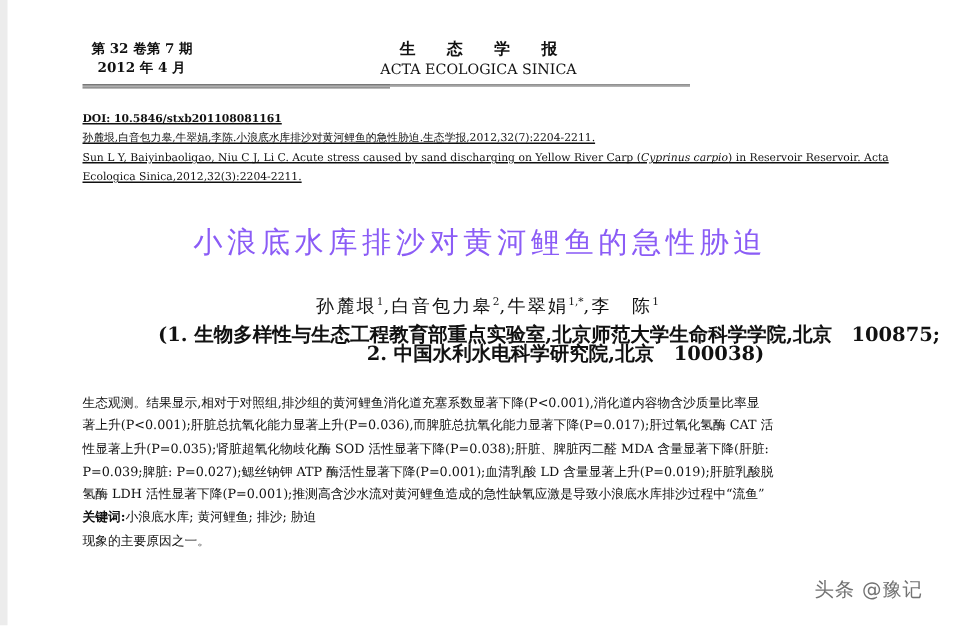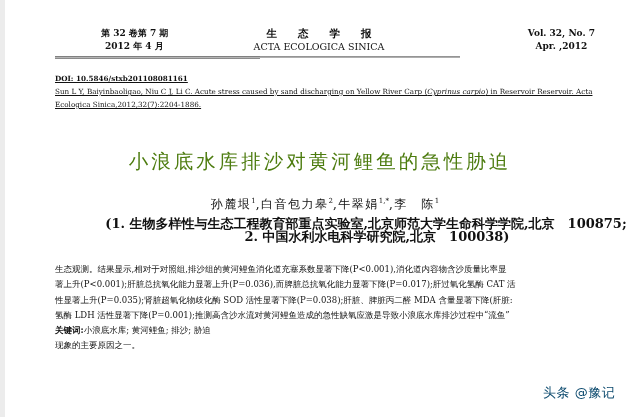--- a/index.html
+++ b/index.html
@@ -12,7 +12,7 @@
 
   .header { position: absolute; left: 55px; top: 27px; width: 540px; height: 30px; }
   .hdr-left, .hdr-center, .hdr-right { position: absolute; top: 0; font-size: 9px; line-height: 13px; font-weight: bold; }
-  .hdr-left { left: 6px; margin-left: 40px; }
+  .hdr-left { left: 6px; }
   .hdr-left .l2 { padding-left: 4px; }
   .hdr-center { left: 0; right: 12px; text-align: center; }
   .hdr-center .cn { letter-spacing: 21px; font-size: 10.5px; padding-left: 21px; }

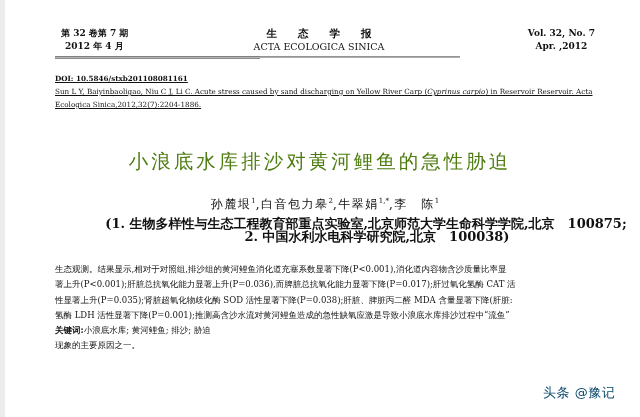--- a/index.html
+++ b/index.html
@@ -53,10 +53,6 @@
     <div class="cn">生态学报</div>
     <div class="en">ACTA ECOLOGICA SINICA</div>
   </div>
-  <div class="hdr-right">
-    <div>Vol. 32, No. 7</div>
-    <div>Apr. ,2012</div>
-  </div>
 </div>
 <div style="position:absolute;left:55px;top:56px;width:205px;height:3px;background:linear-gradient(#666,#b5b5b5 50%,#777);"></div>
 <div style="position:absolute;left:260px;top:56px;width:200px;height:2px;background:linear-gradient(#888,#bbb);"></div>

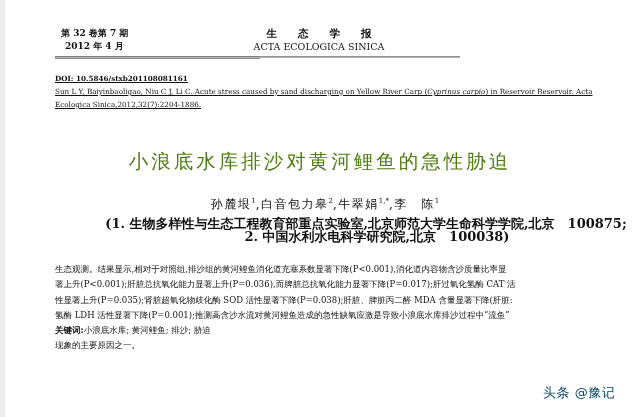--- a/index.html
+++ b/index.html
@@ -59,6 +59,7 @@
 
 <div class="cite">
   <div class="doi">DOI: 10.5846/stxb201108081161</div>
+  <div>孙麓垠,白音包力皋,牛翠娟,李陈.小浪底水库排沙对黄河鲤鱼的急性胁迫.生态学报,2012,32(7):2204-2211.</div>
   <div><span>Sun L Y, Baiyinbaoligao, Niu C J, Li C. Acute stress caused by sand discharging on Yellow River Carp (</span><i>Cyprinus carpio</i><span>) in Reservoir Reservoir. Acta</span></div>
   <div>Ecologica Sinica,2012,32(7):2204-1886.</div>
 </div>

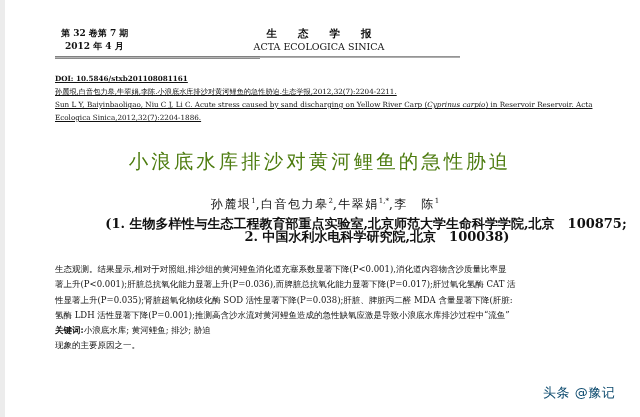--- a/index.html
+++ b/index.html
@@ -61,7 +61,7 @@
   <div class="doi">DOI: 10.5846/stxb201108081161</div>
   <div>孙麓垠,白音包力皋,牛翠娟,李陈.小浪底水库排沙对黄河鲤鱼的急性胁迫.生态学报,2012,32(7):2204-2211.</div>
   <div><span>Sun L Y, Baiyinbaoligao, Niu C J, Li C. Acute stress caused by sand discharging on Yellow River Carp (</span><i>Cyprinus carpio</i><span>) in Reservoir Reservoir. Acta</span></div>
-  <div>Ecologica Sinica,2012,32(7):2204-1886.</div>
+  <div>Ecologica Sinica,2012,32(3):2204-2211.</div>
 </div>
 
 <div class="title">小浪底水库排沙对黄河鲤鱼的急性胁迫</div>

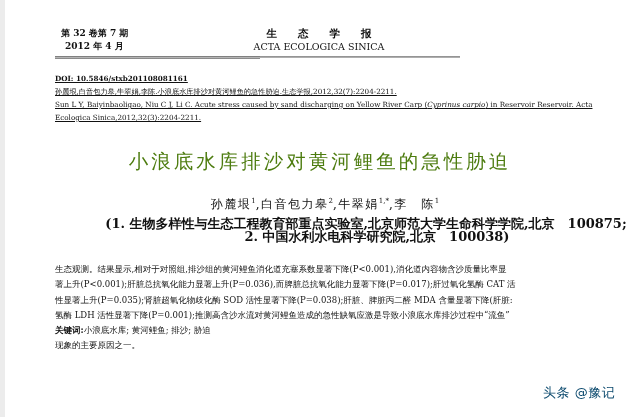--- a/index.html
+++ b/index.html
@@ -24,7 +24,7 @@
   .cite i { font-style: italic; }
 
   .title { position: absolute; left: 0; width: 640px; top: 148px; text-align: center;
-    font-family: "DejaVu Sans", "Liberation Sans", sans-serif; font-size: 19.5px; letter-spacing: 3px; color: #4d7c0f; }
+    font-family: "DejaVu Sans", "Liberation Sans", sans-serif; font-size: 19.5px; letter-spacing: 3px; color: #8b5cf6; }
   .authors { position: absolute; left: 0; width: 640px; top: 196px; text-align: center;
     font-size: 12px; letter-spacing: 1.5px; padding-left: 10px; box-sizing: border-box; }
   .authors sup { font-size: 7px; letter-spacing: 0; }

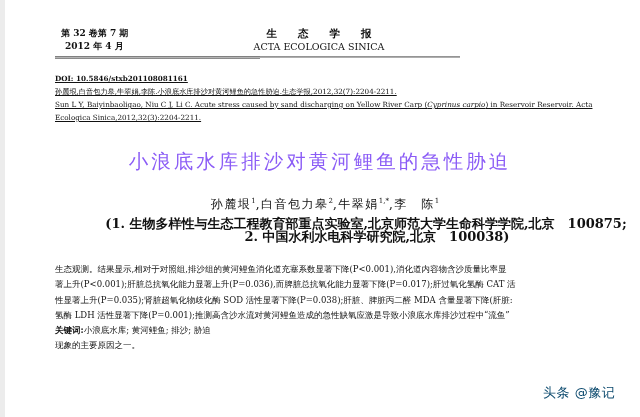--- a/index.html
+++ b/index.html
@@ -77,6 +77,7 @@
   <div class="line">生态观测。结果显示,相对于对照组,排沙组的黄河鲤鱼消化道充塞系数显著下降(P&lt;0.001),消化道内容物含沙质量比率显</div>
   <div class="line">著上升(P&lt;0.001);肝脏总抗氧化能力显著上升(P=0.036),而脾脏总抗氧化能力显著下降(P=0.017);肝过氧化氢酶 CAT 活</div>
   <div class="line">性显著上升(P=0.035);肾脏超氧化物歧化酶 SOD 活性显著下降(P=0.038);肝脏、脾脏丙二醛 MDA 含量显著下降(肝脏:</div>
+  <div class="line">P=0.039;脾脏: P=0.027);鳃丝钠钾 ATP 酶活性显著下降(P=0.001);血清乳酸 LD 含量显著上升(P=0.019);肝脏乳酸脱</div>
   <div class="line">氢酶 LDH 活性显著下降(P=0.001);推测高含沙水流对黄河鲤鱼造成的急性缺氧应激是导致小浪底水库排沙过程中“流鱼”</div>
   <div class="line"><b>关键词:</b><span>小浪底水库; 黄河鲤鱼; 排沙; 胁迫</span></div>
   <div class="line">现象的主要原因之一。</div>

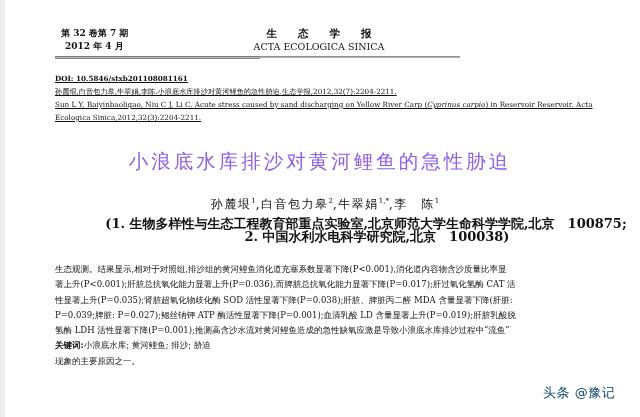--- a/index.html
+++ b/index.html
@@ -37,7 +37,7 @@
   .abstract b { font-weight: bold; }
 
   .watermark { position: absolute; left: 543px; top: 384px; font-family: "DejaVu Sans", "Liberation Sans", sans-serif;
-    font-size: 13px; color: #0c4a6e; letter-spacing: 0.5px; }
+    font-size: 13px; color: #737373; letter-spacing: 0.5px; }
 </style>
 </head>
 <body>

